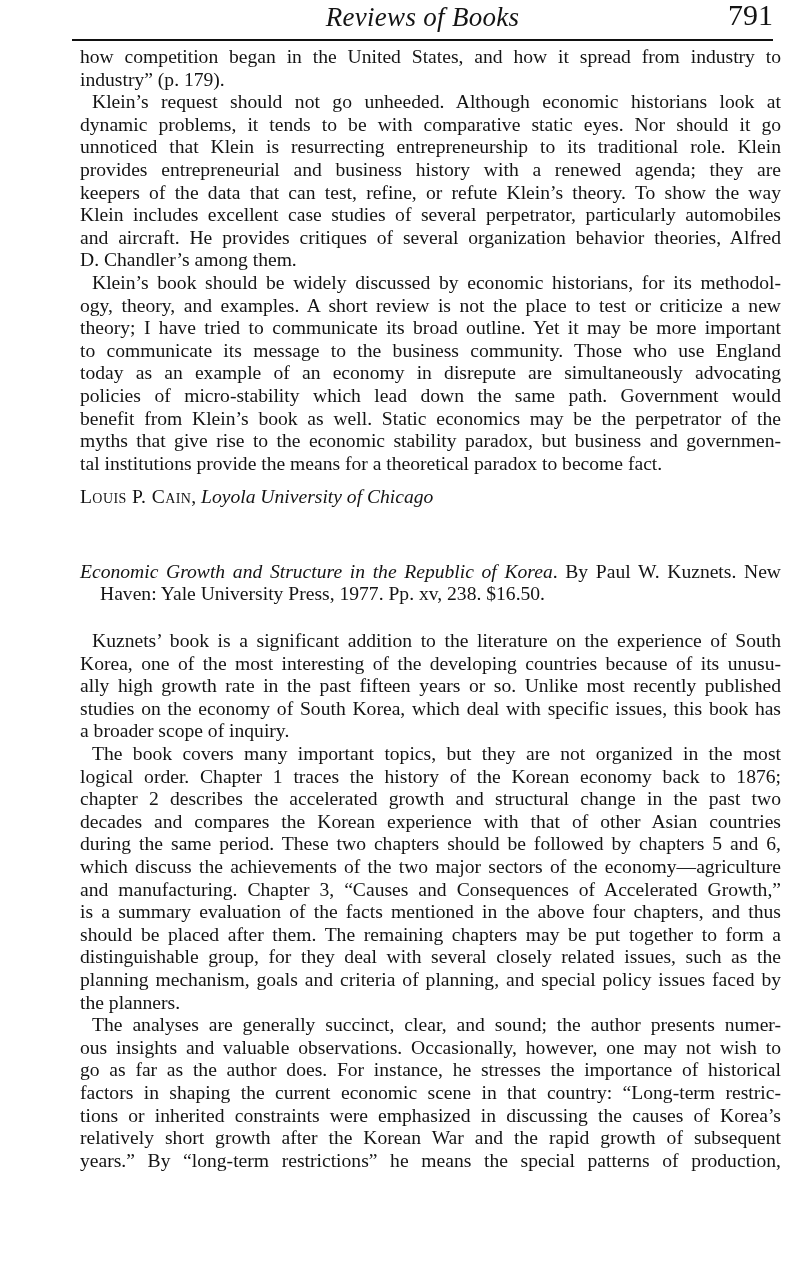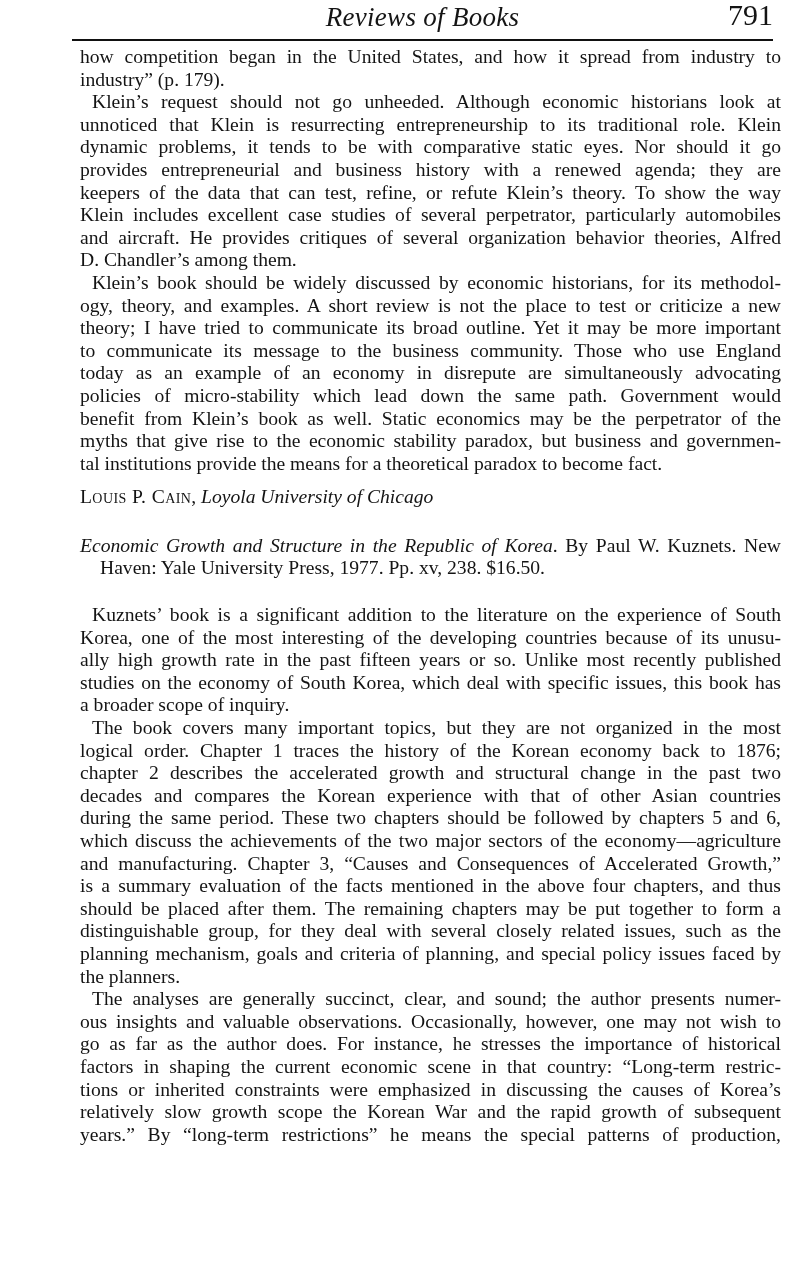--- a/index.html
+++ b/index.html
@@ -48,8 +48,8 @@
         </div>
         <div>
           <span class="line indent">Klein’s request should not go unheeded. Although economic historians look at</span>
+          <span class="line">dynamic problems, it tends to be with comparative static eyes. Nor should it go</span>
           <span class="line">unnoticed that Klein is resurrecting entrepreneurship to its traditional role. Klein</span>
-          <span class="line">dynamic problems, it tends to be with comparative static eyes. Nor should it go</span>
           <span class="line">provides entrepreneurial and business history with a renewed agenda; they are</span>
           <span class="line">keepers of the data that can test, refine, or refute Klein’s theory. To show the way</span>
           <span class="line">Klein includes excellent case studies of several perpetrator, particularly automobiles</span>

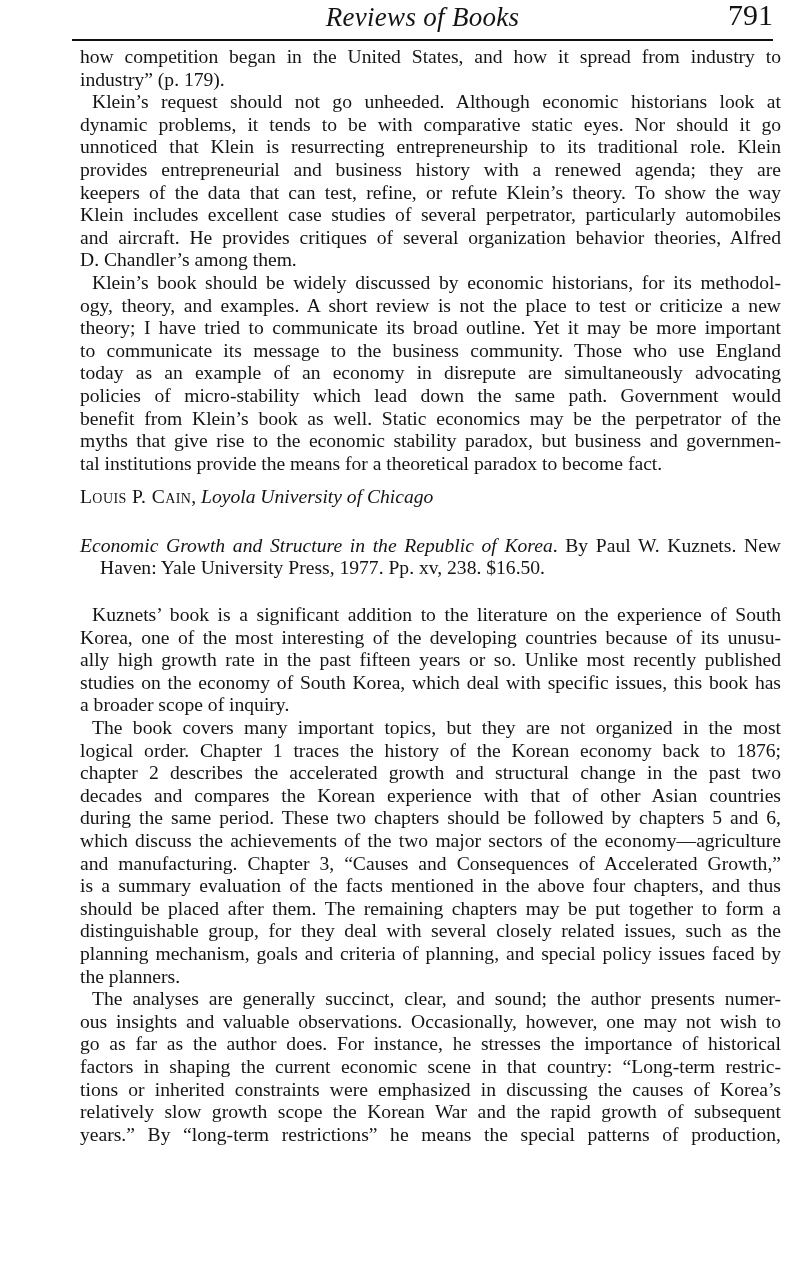--- a/index.html
+++ b/index.html
@@ -25,7 +25,7 @@
   .signature { text-align: left; margin-top: 11px; height: 22.6px; }
   .sig-name { font-variant: small-caps; letter-spacing: 0.4px; }
   .sig-aff { font-style: italic; }
-  .book-head { margin-top: 26px; }
+  .book-head { margin-top: 52px; }
   .book-head .hang { padding-left: 20px; }
   .bt { font-style: italic; }
   .review2 { margin-top: 24px; }

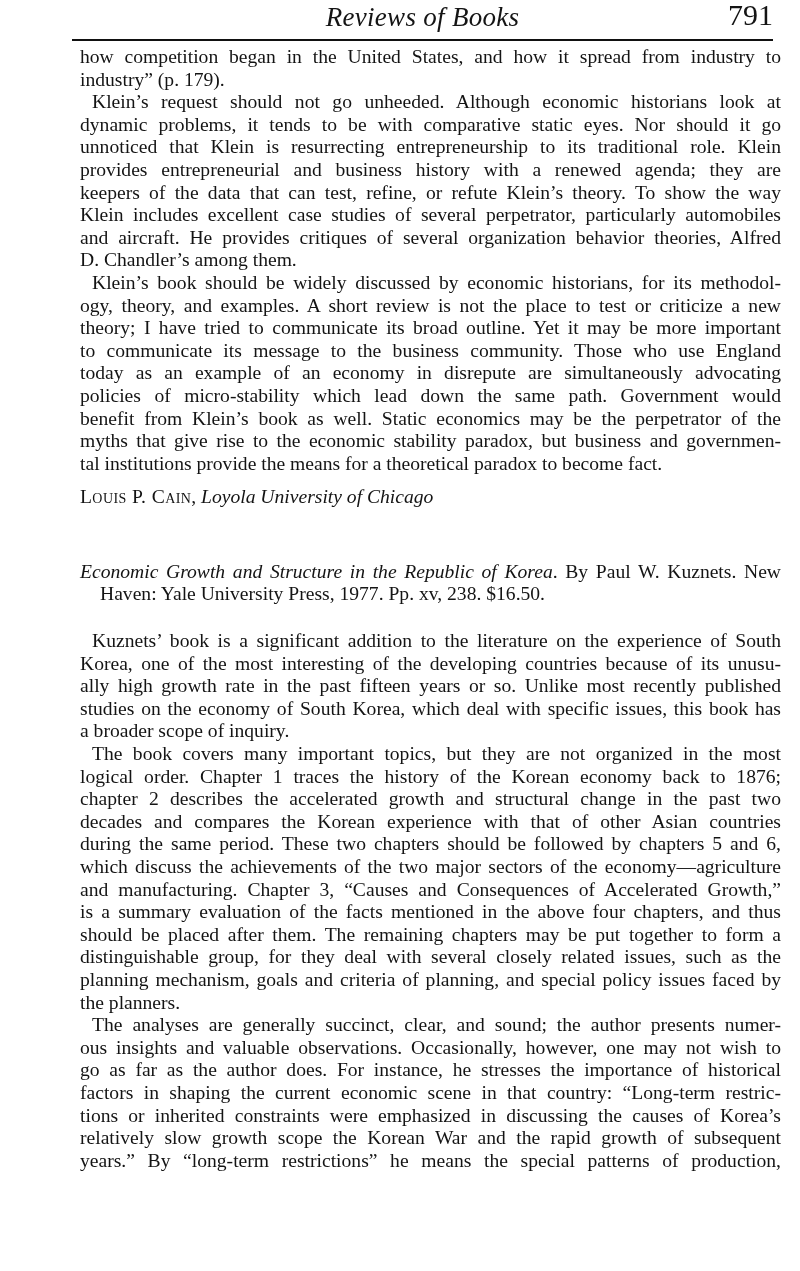--- a/index.html
+++ b/index.html
@@ -105,7 +105,7 @@
           <span class="line">go as far as the author does. For instance, he stresses the importance of historical</span>
           <span class="line">factors in shaping the current economic scene in that country: “Long-term restric-</span>
           <span class="line">tions or inherited constraints were emphasized in discussing the causes of Korea’s</span>
-          <span class="line">relatively slow growth scope the Korean War and the rapid growth of subsequent</span>
+          <span class="line">relatively short growth after the Korean War and the rapid growth of subsequent</span>
           <span class="line">years.” By “long-term restrictions” he means the special patterns of production,</span>
         </div>
       </div>

